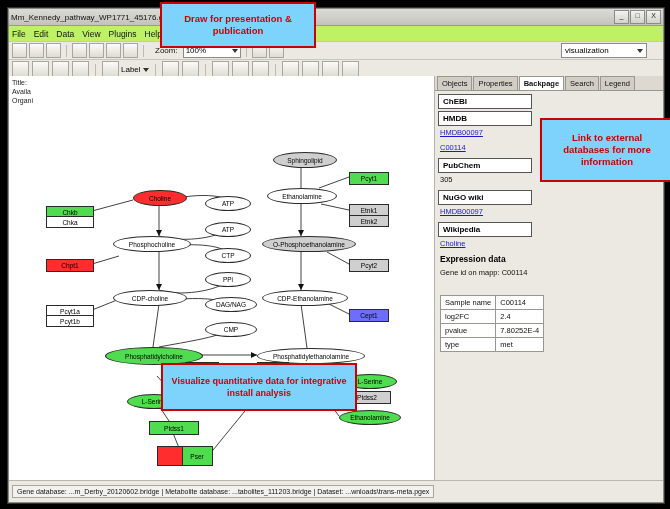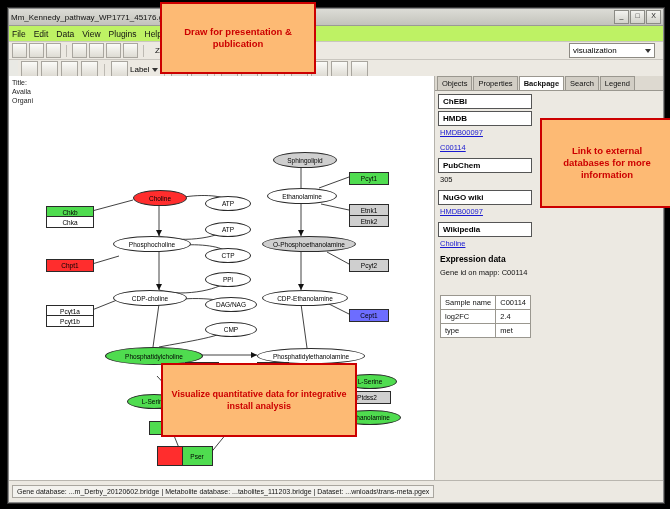--- a/index.html
+++ b/index.html
@@ -56,7 +56,7 @@
   .status{position:absolute;left:0;right:0;bottom:0;height:21px;background:#ece9e2;border-top:1px solid #b9b6af;display:flex;align-items:center;padding-left:3px;}
   .statusbox{border:1px solid #a9a69f;background:#f3f2ee;font-size:7px;color:#111;padding:2px 4px;width:auto;}
   
-  .callout{position:absolute;background:#fdba74;border:2px solid #cc0000;color:#cc0000;font-weight:bold;text-align:center;display:flex;align-items:center;justify-content:center;padding:17px 6px;line-height:12px;}
+  .callout{position:absolute;background:#7dd3fc;border:2px solid #cc0000;color:#cc0000;font-weight:bold;text-align:center;display:flex;align-items:center;justify-content:center;padding:4px 6px;line-height:12px;}
 </style>
 </head>
 <body>

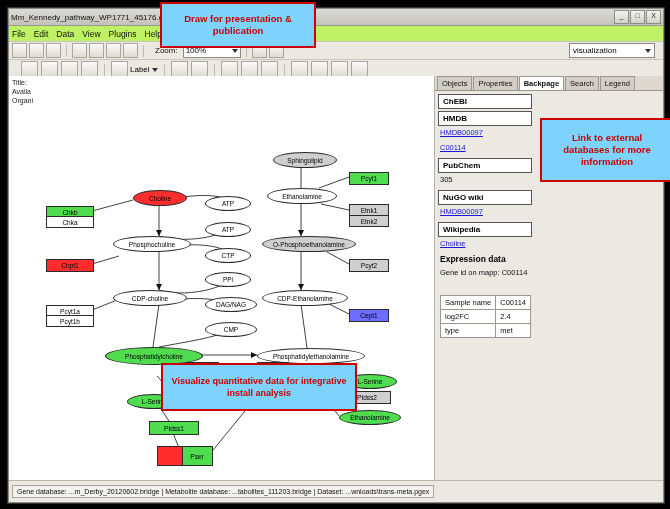--- a/index.html
+++ b/index.html
@@ -98,7 +98,7 @@
     <div class="tbicon"></div>
     <div class="tbicon"></div>
     <div style="flex:1"></div>
-    <div class="combo" style="width:78px;margin-right:8px;">
+    <div class="combo" style="width:78px;margin-right:16px;">
       <span>visualization</span>
       <span class="caret"></span>
     </div>

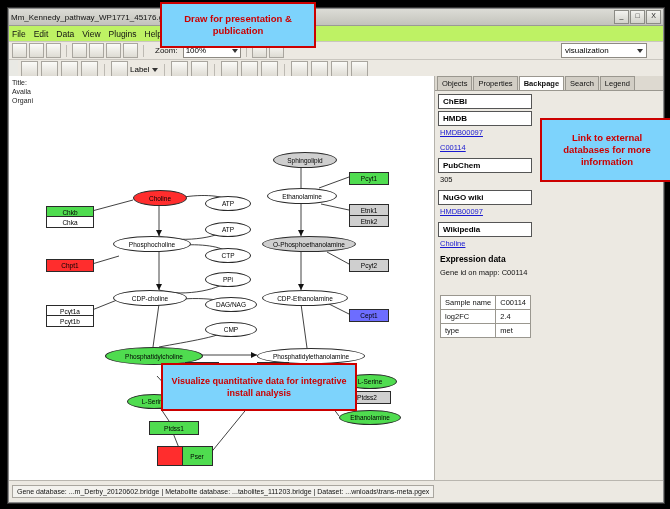--- a/index.html
+++ b/index.html
@@ -21,7 +21,7 @@
   .caret{width:0;height:0;border-left:3px solid transparent;border-right:3px solid transparent;border-top:4px solid #333;}
   .combo{height:13px;border:1px solid #8d8a83;background:#fff;font-size:8px;display:flex;align-items:center;justify-content:space-between;padding:0 3px;}
   
-  .toolrow2{height:19px;background:#ece9e2;border-bottom:1px solid #b9b6af;display:flex;align-items:center;padding-left:3px;gap:3px;margin-left:9px;}
+  .toolrow2{height:19px;background:#ece9e2;border-bottom:1px solid #b9b6af;display:flex;align-items:center;padding-left:3px;gap:3px;}
   .tbicon2{width:15px;height:15px;border:1px solid #a9a69f;background:linear-gradient(#fbfbf8,#dcd9d1);}
   .labelbox{display:flex;align-items:center;gap:2px;font-size:8px;}
   

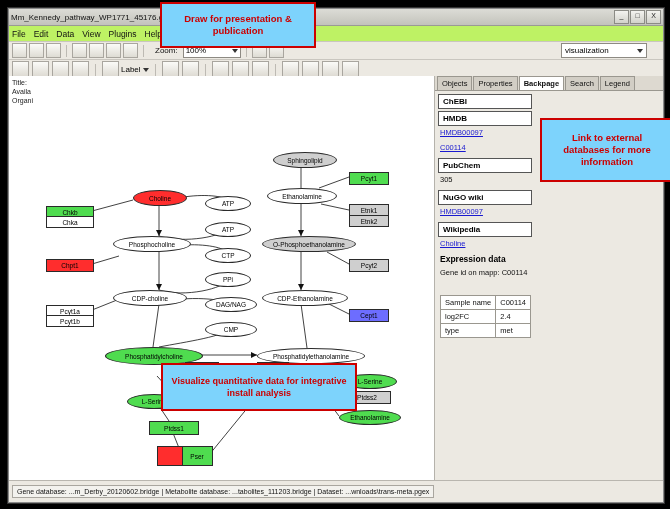--- a/index.html
+++ b/index.html
@@ -261,6 +261,10 @@
             <td>2.4</td>
           </tr>
           <tr>
+            <td>pvalue</td>
+            <td>7.80252E-4</td>
+          </tr>
+          <tr>
             <td>type</td>
             <td>met</td>
           </tr>

